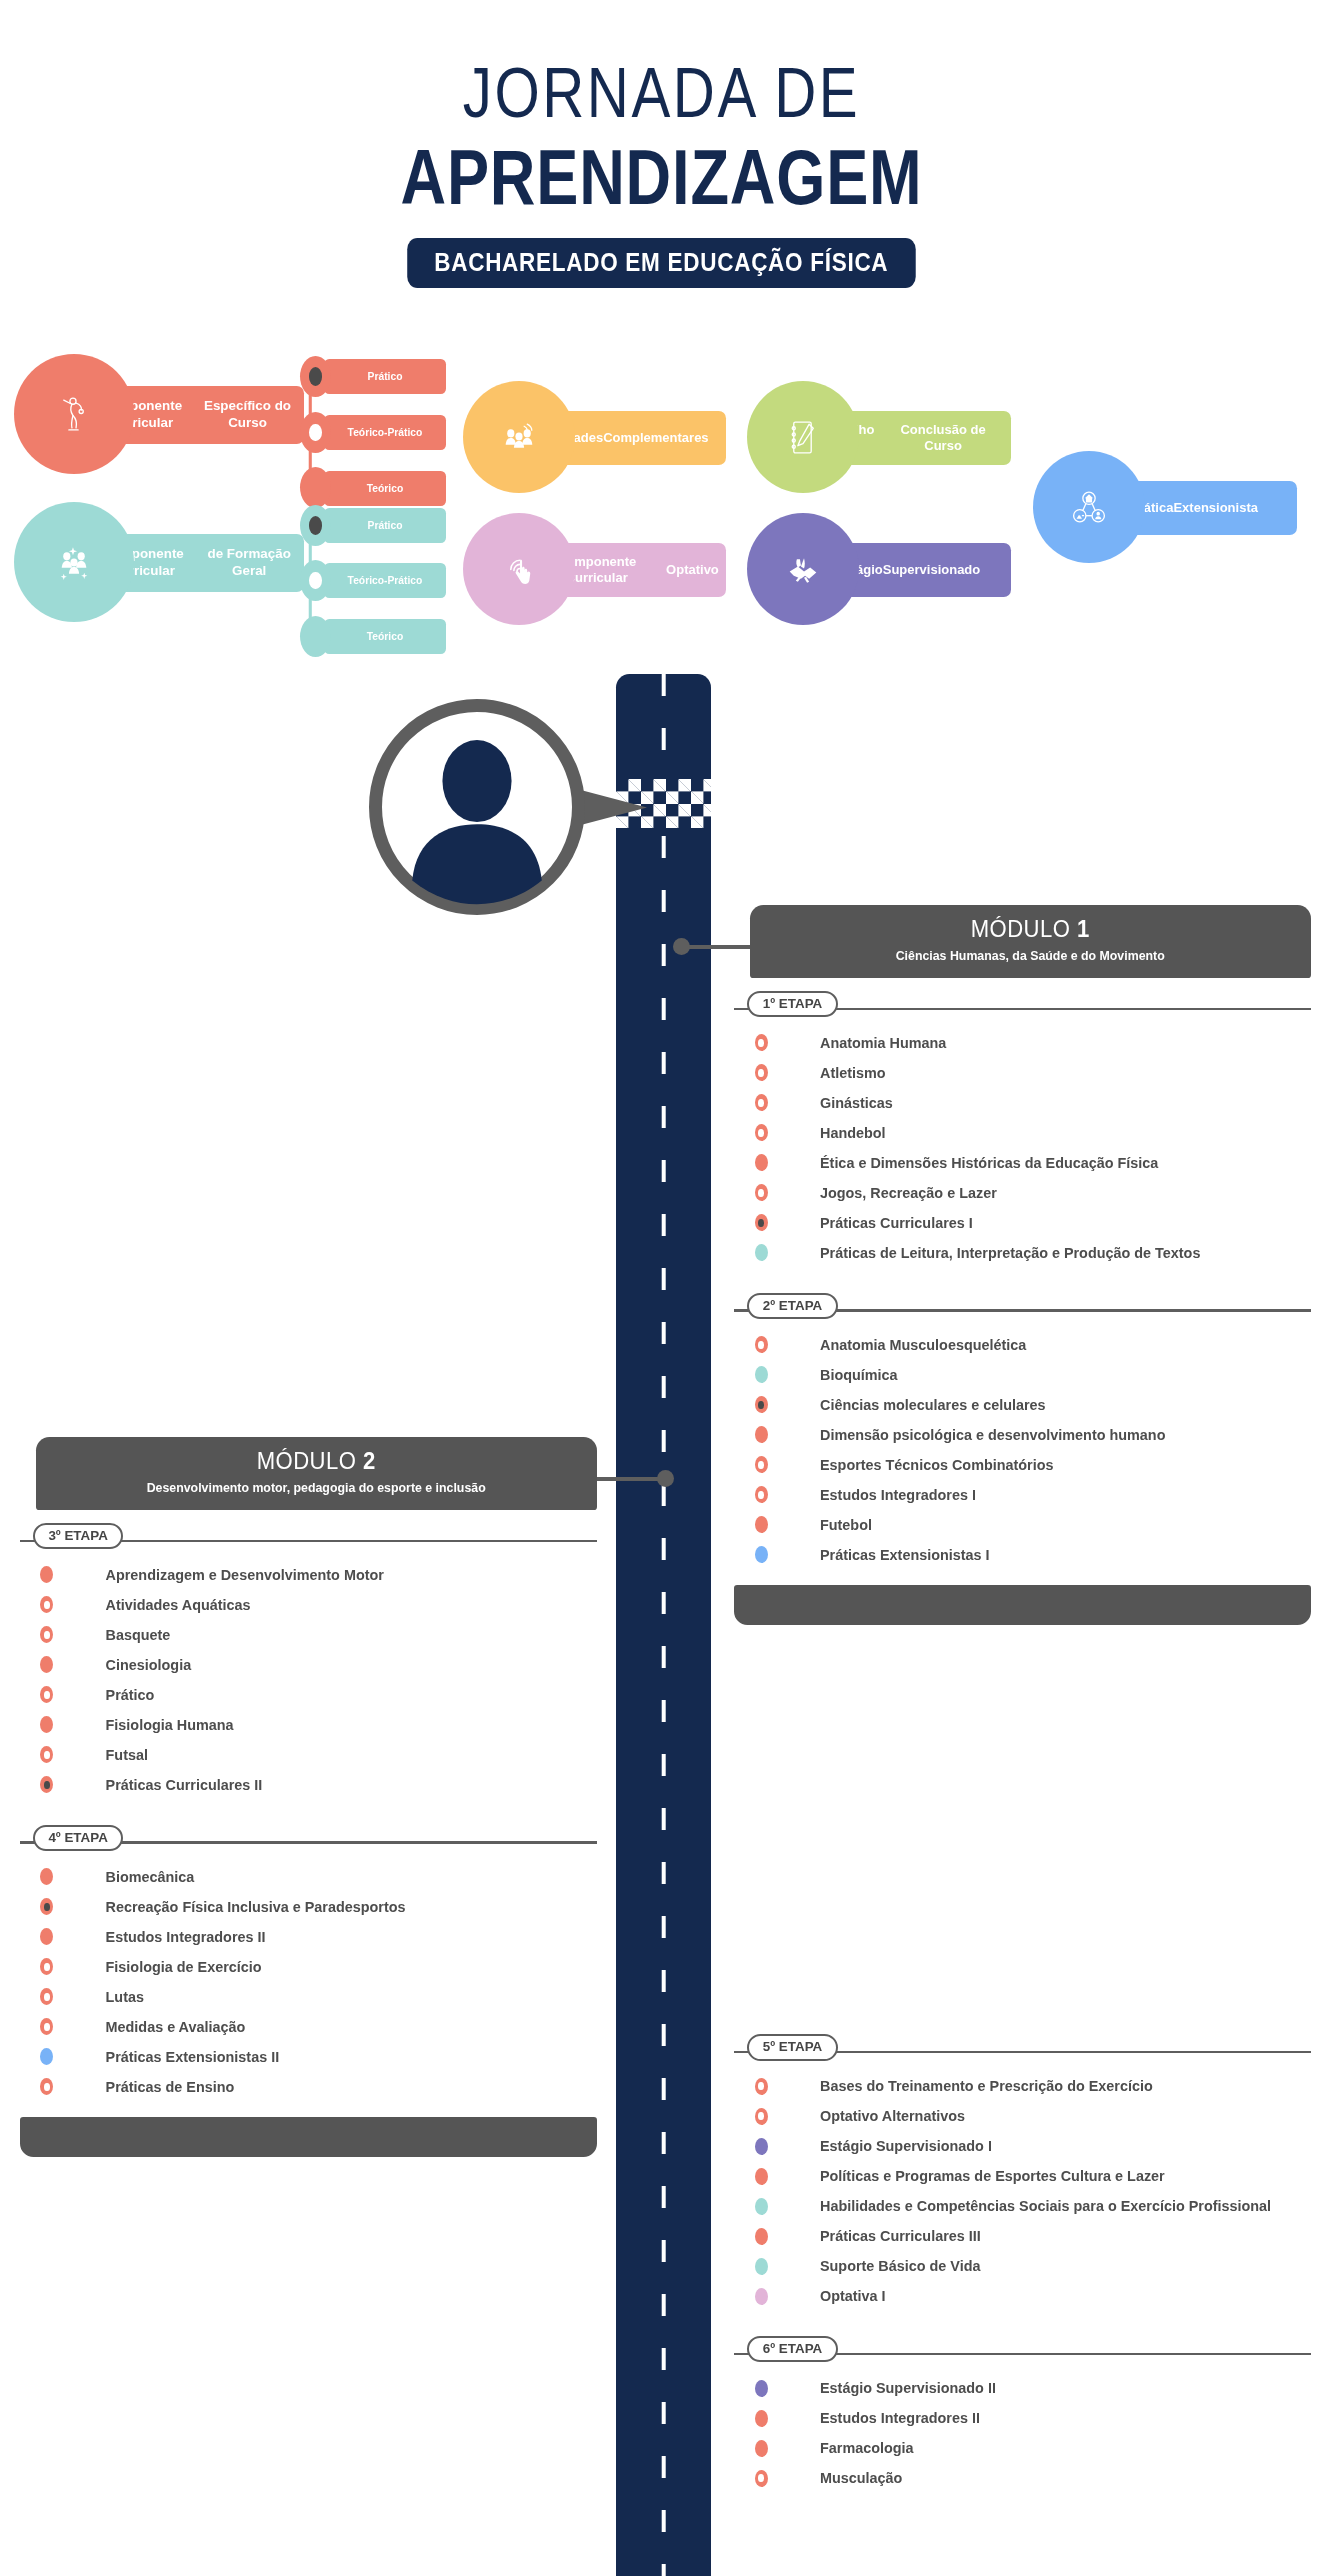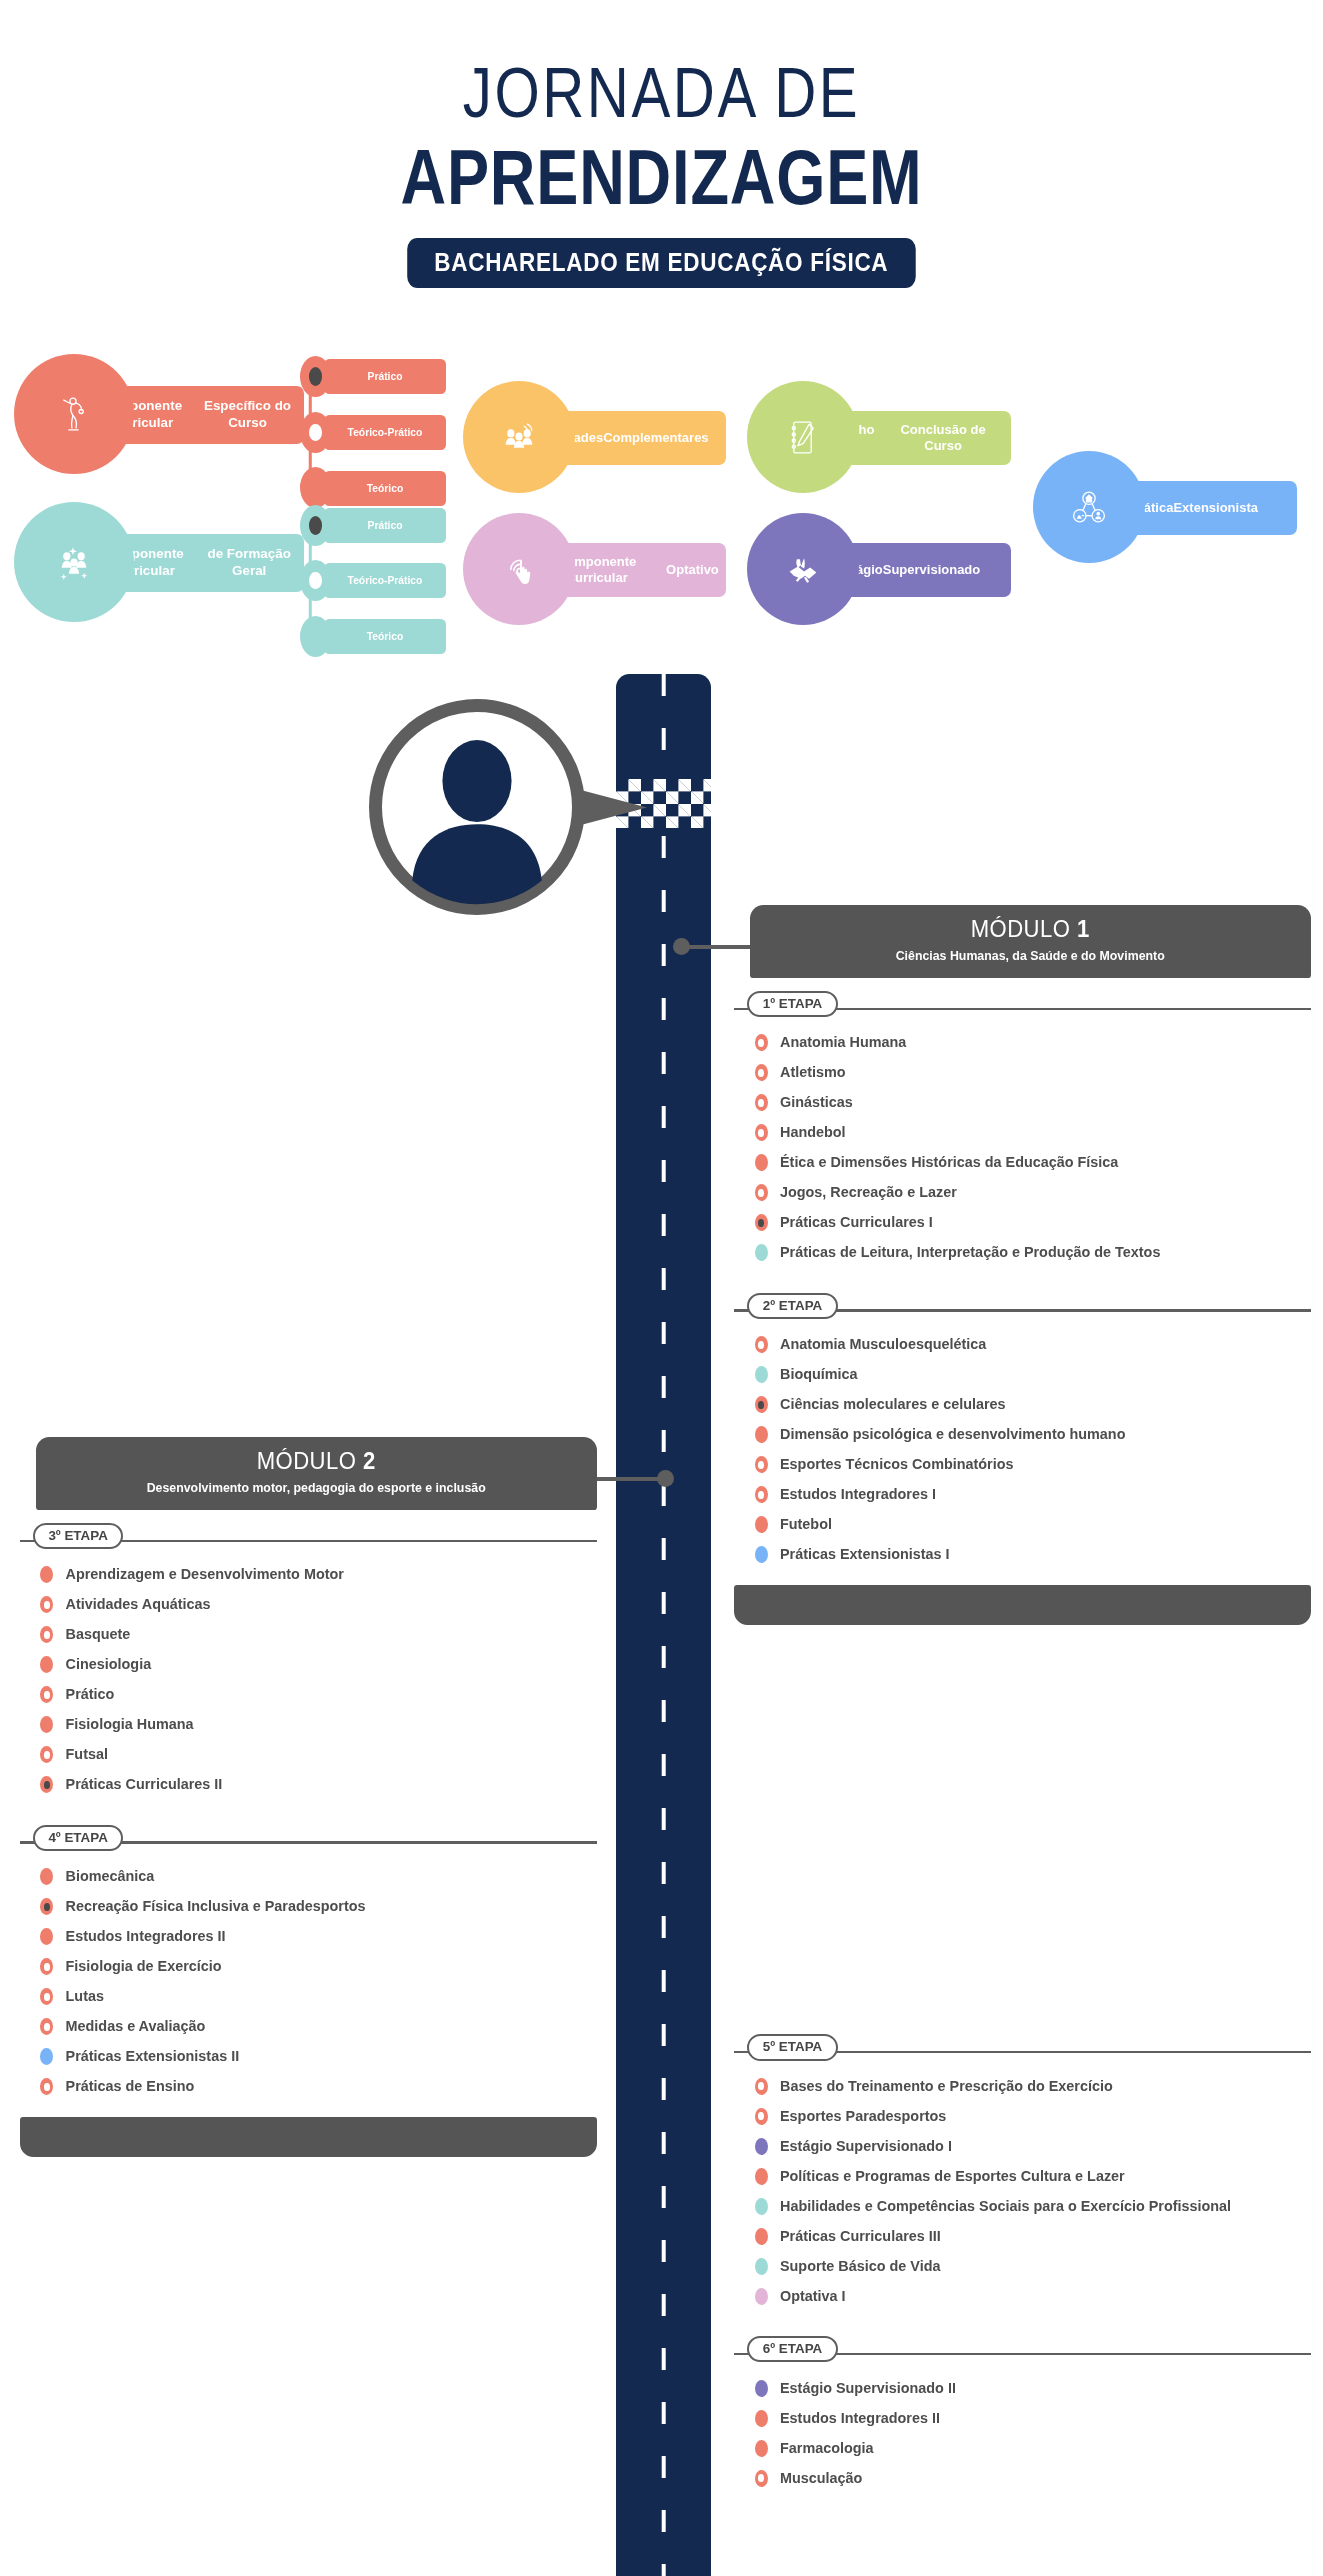--- a/index.html
+++ b/index.html
@@ -156,8 +156,9 @@
 
   .disc-list { padding: 7.2px 0 5.2px 20.6px; }
   .disc {
-    display: flex; 
+    display: flex; align-items: center;
     margin-bottom: 13px;
+    gap: 40px;
   }
   .disc .bullet {
     width: 13px; height: 17px; border-radius: 50%;

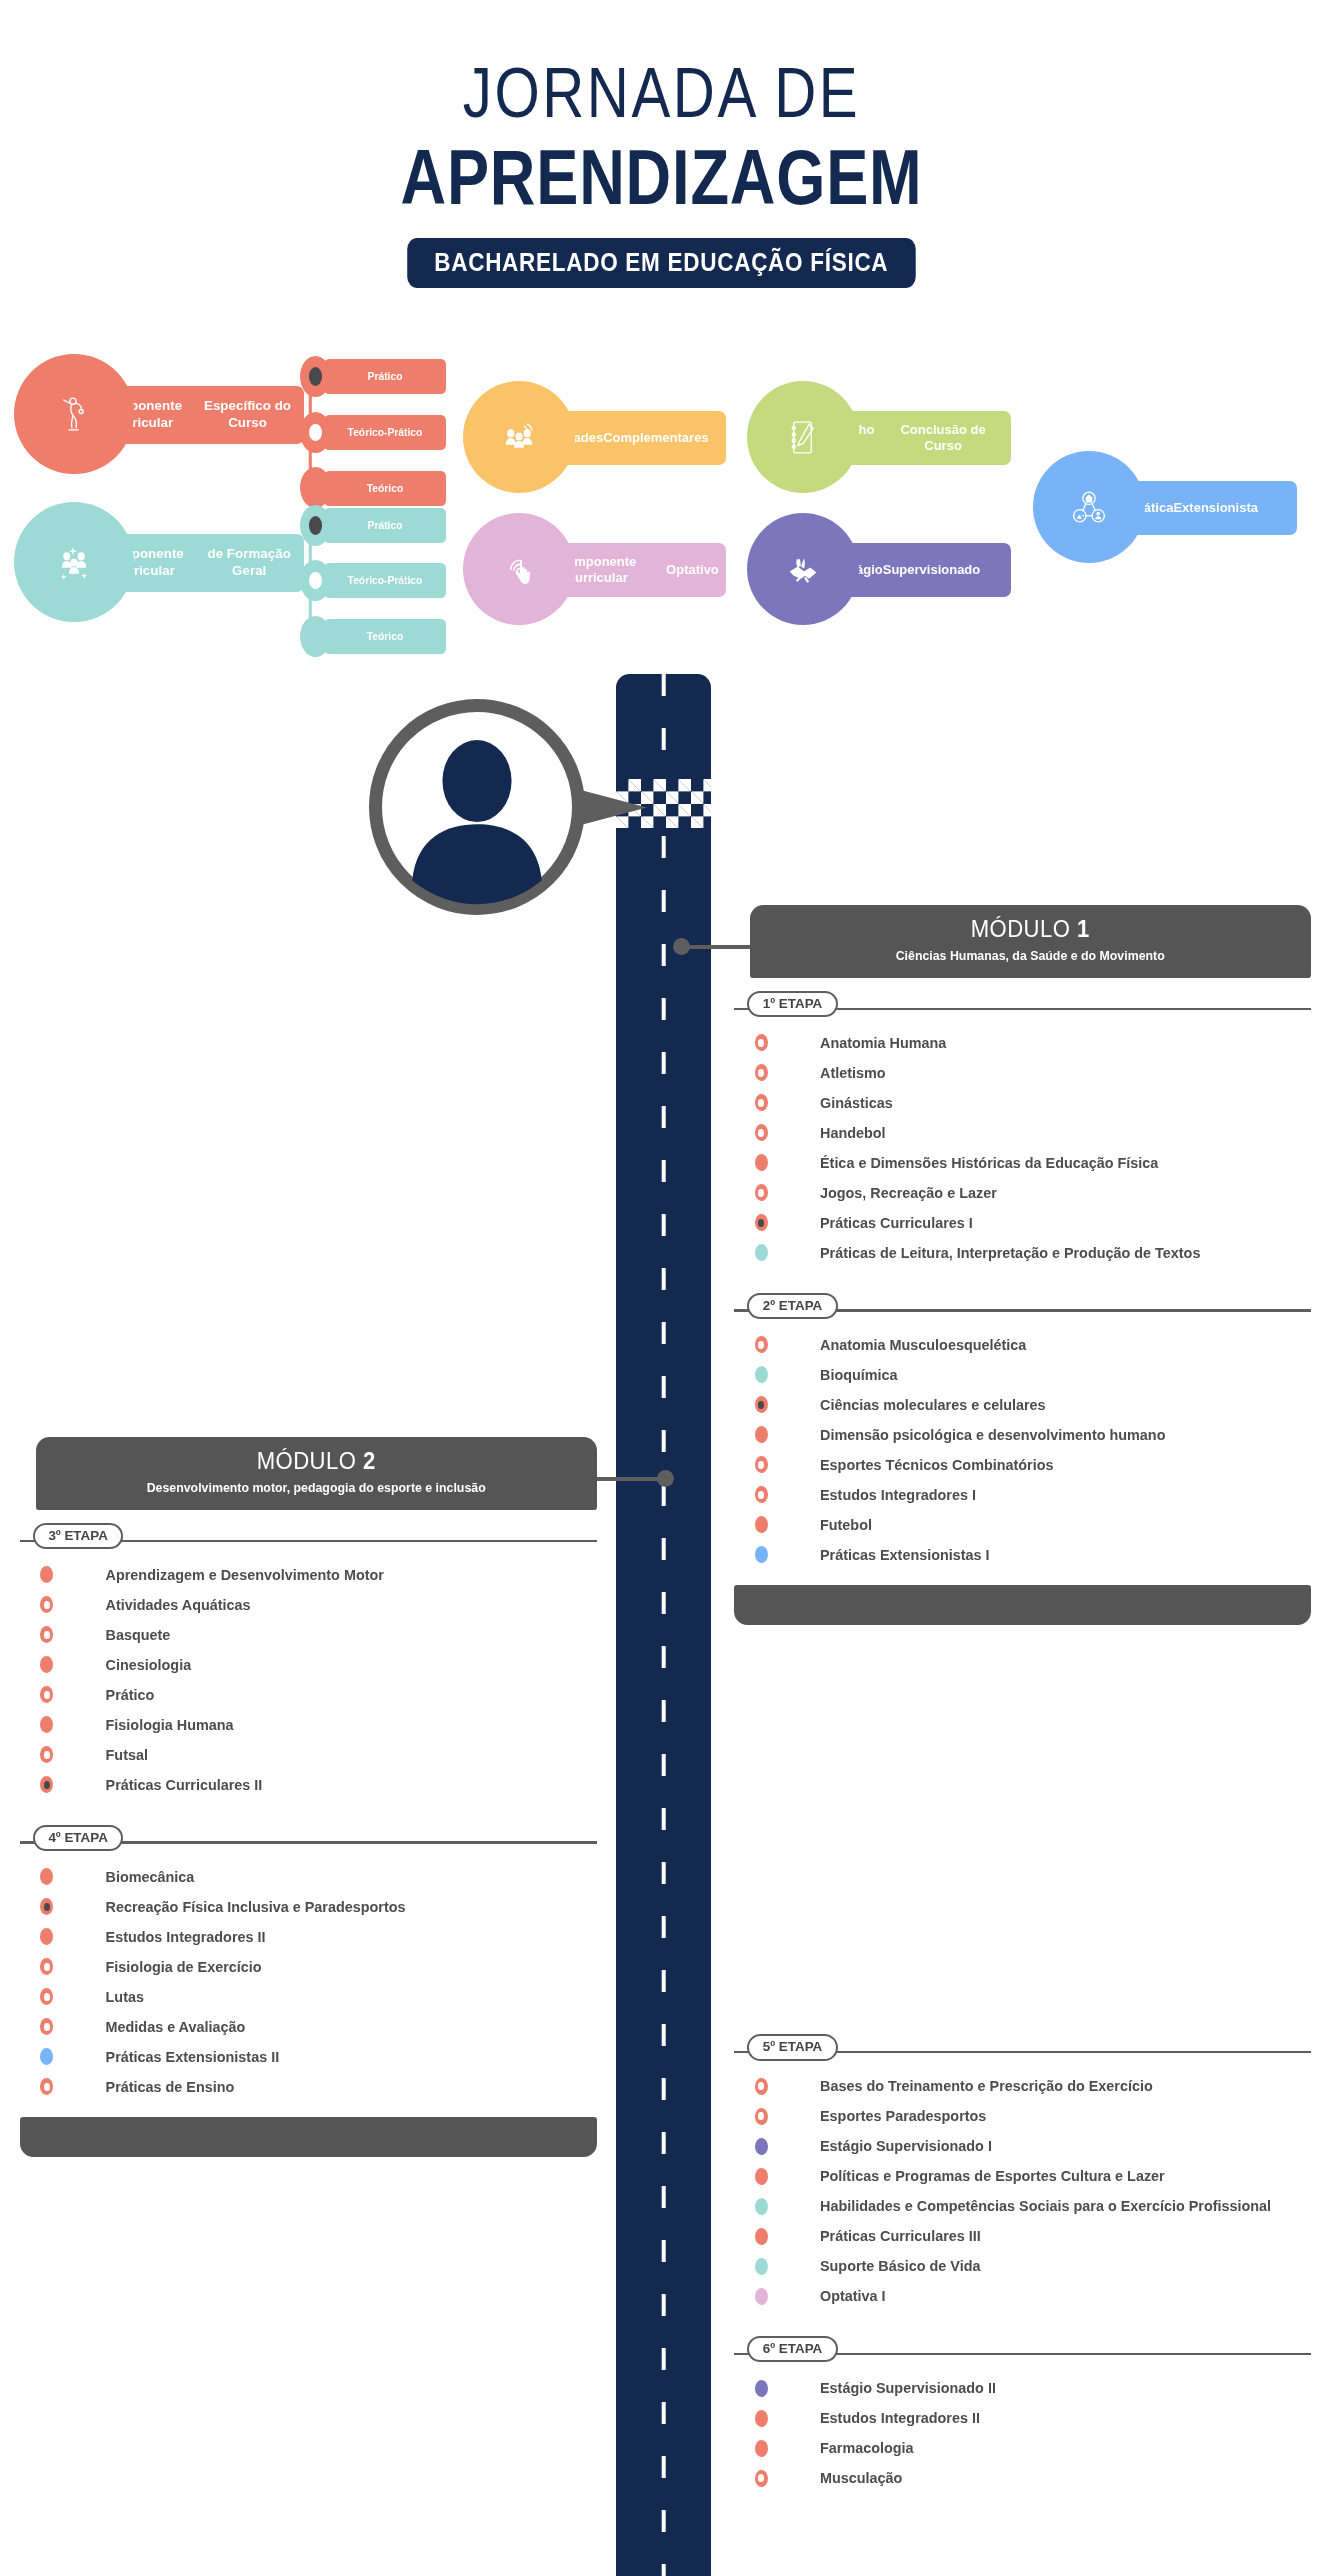--- a/index.html
+++ b/index.html
@@ -625,7 +625,7 @@
             <div class="bullet" style="background:#ef7d6b">
               <div class="hole"></div>
             </div>
-            <div class="label">Esportes Paradesportos</div>
+            <div class="label">Optativo Alternativos</div>
           </div>
           <div class="disc">
             <div class="bullet" style="background:#7d76bd"></div>

